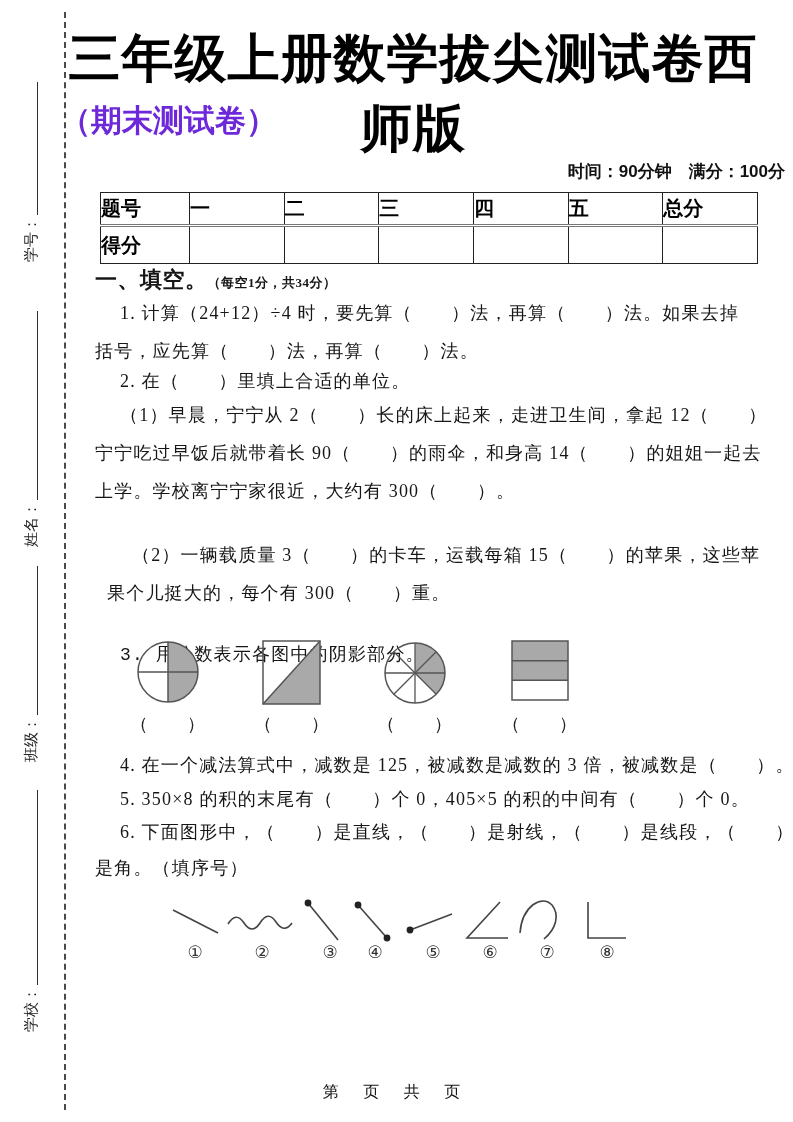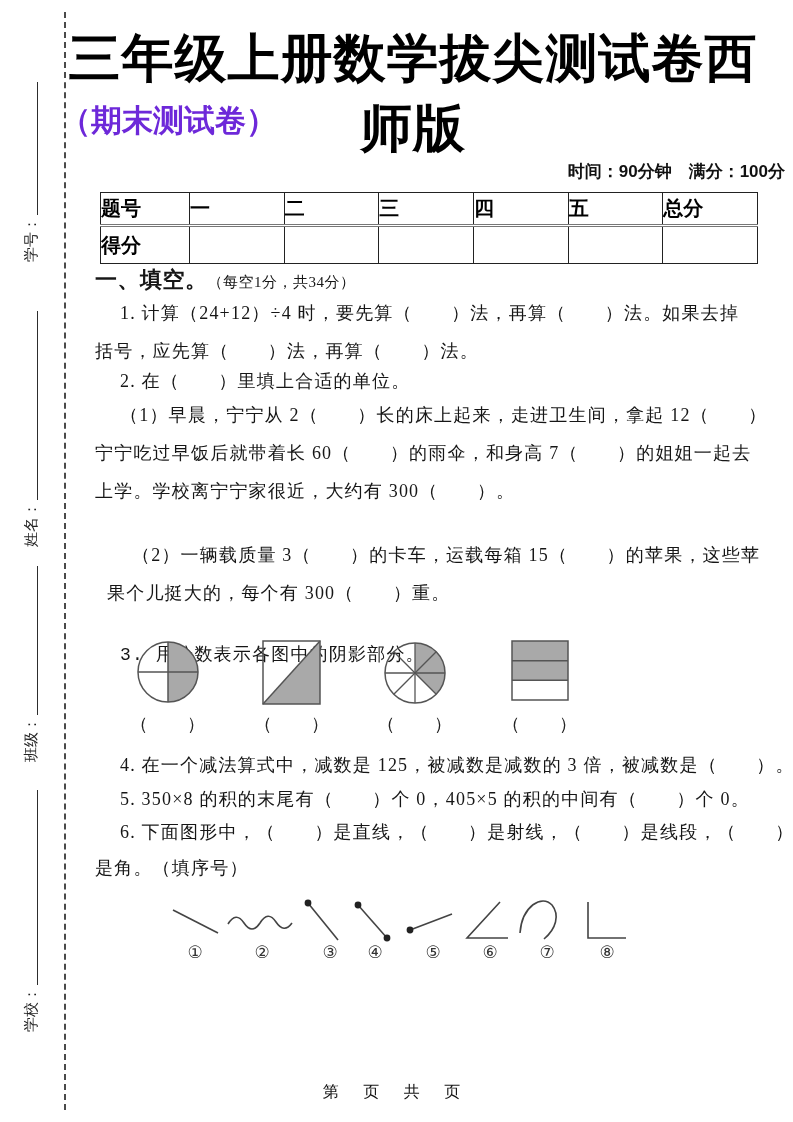--- a/index.html
+++ b/index.html
@@ -57,7 +57,7 @@
   .line{height:38px;line-height:38px;white-space:nowrap;}
   .indent{padding-left:25px;}
   .sec-bold{font-family:"Liberation Sans","DejaVu Sans",sans-serif;font-weight:700;font-size:22px;letter-spacing:0.5px;}
-  .sec-note{font-size:15px;letter-spacing:0.5px;}
+  .sec-note{font-size:13px;letter-spacing:0.5px;font-weight:bold;}
   
   .shapes-svg{position:absolute;left:95px;top:635px;}
   .blank-paren{

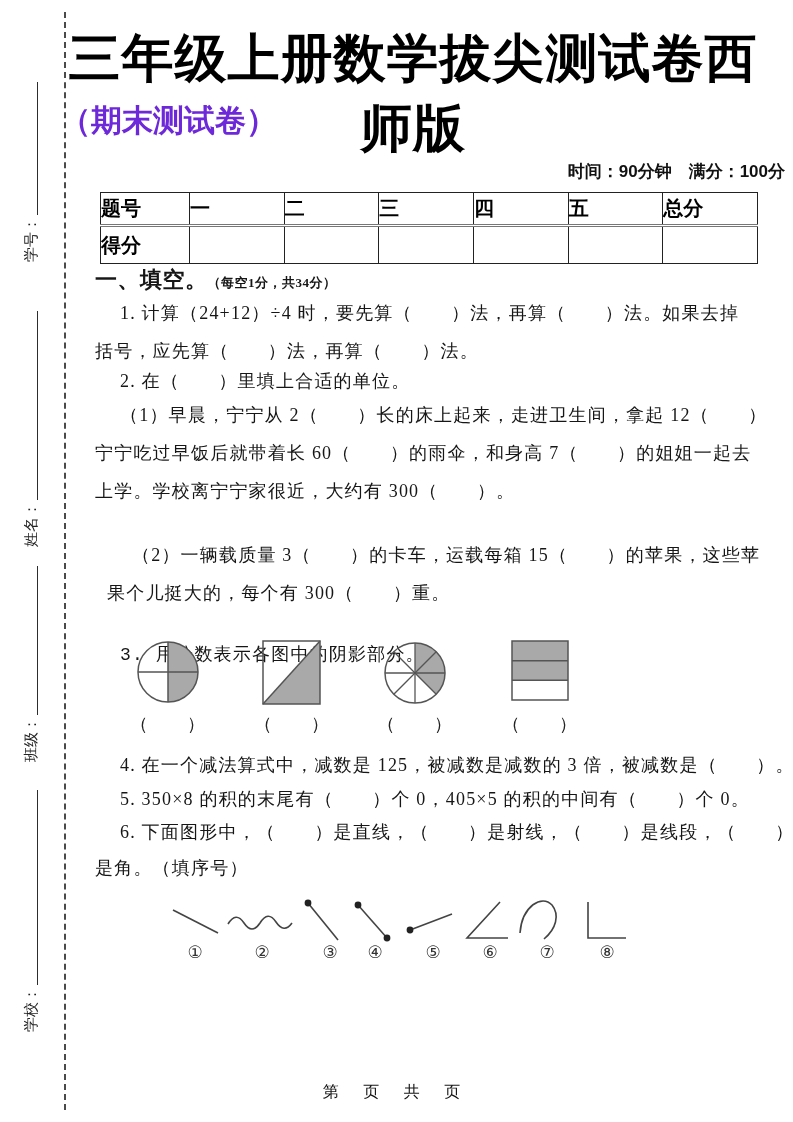--- a/index.html
+++ b/index.html
@@ -144,7 +144,7 @@
 
   <div class="para" style="top:396px;">
     <div class="line indent">（1）早晨，宁宁从 2（　　）长的床上起来，走进卫生间，拿起 12（　　）</div>
-    <div class="line">宁宁吃过早饭后就带着长 60（　　）的雨伞，和身高 7（　　）的姐姐一起去</div>
+    <div class="line">宁宁吃过早饭后就带着长 90（　　）的雨伞，和身高 14（　　）的姐姐一起去</div>
     <div class="line">上学。学校离宁宁家很近，大约有 300（　　）。</div>
   </div>
 

